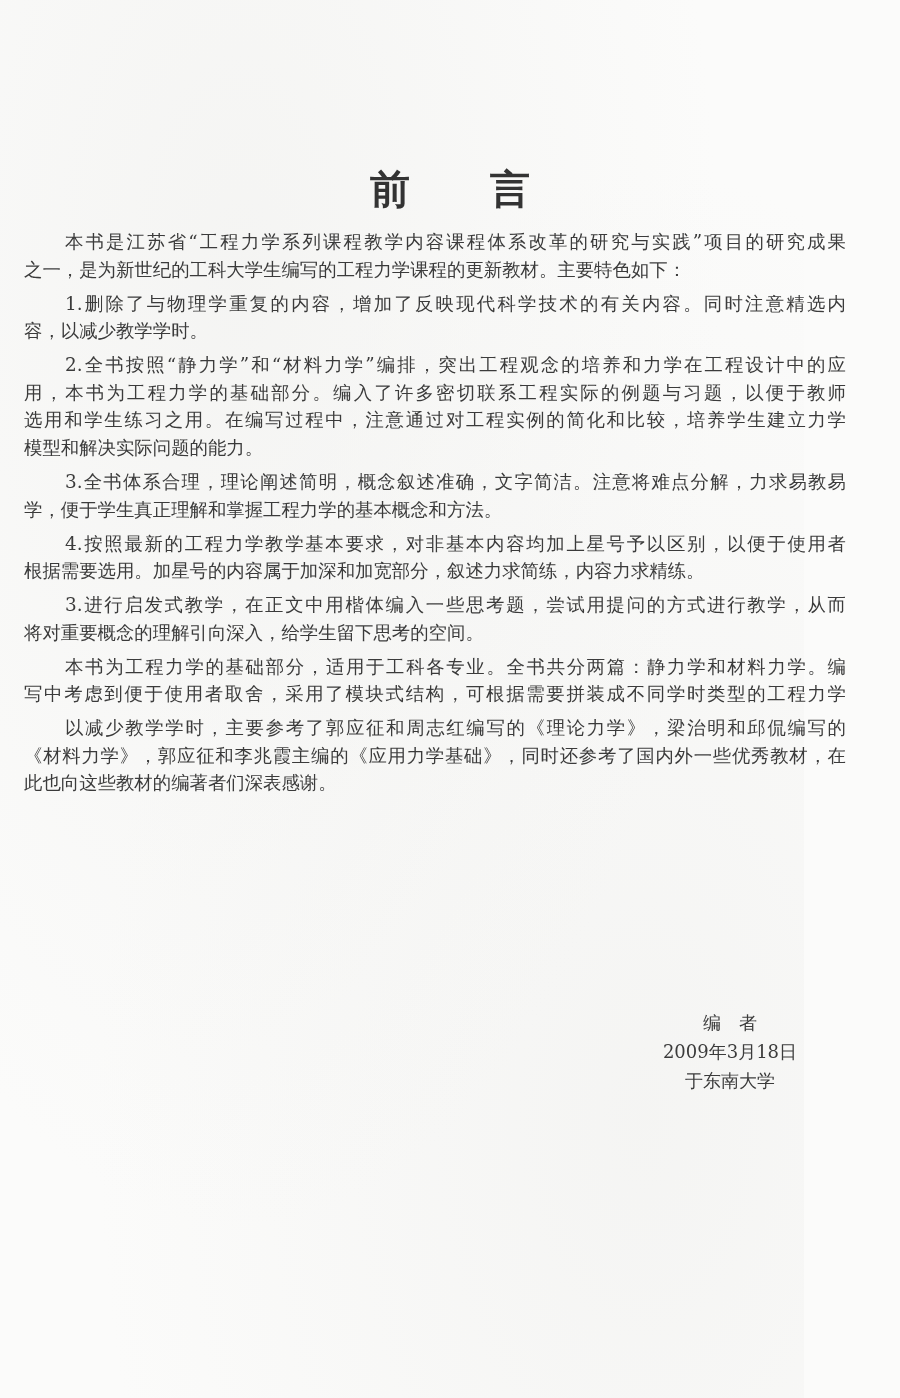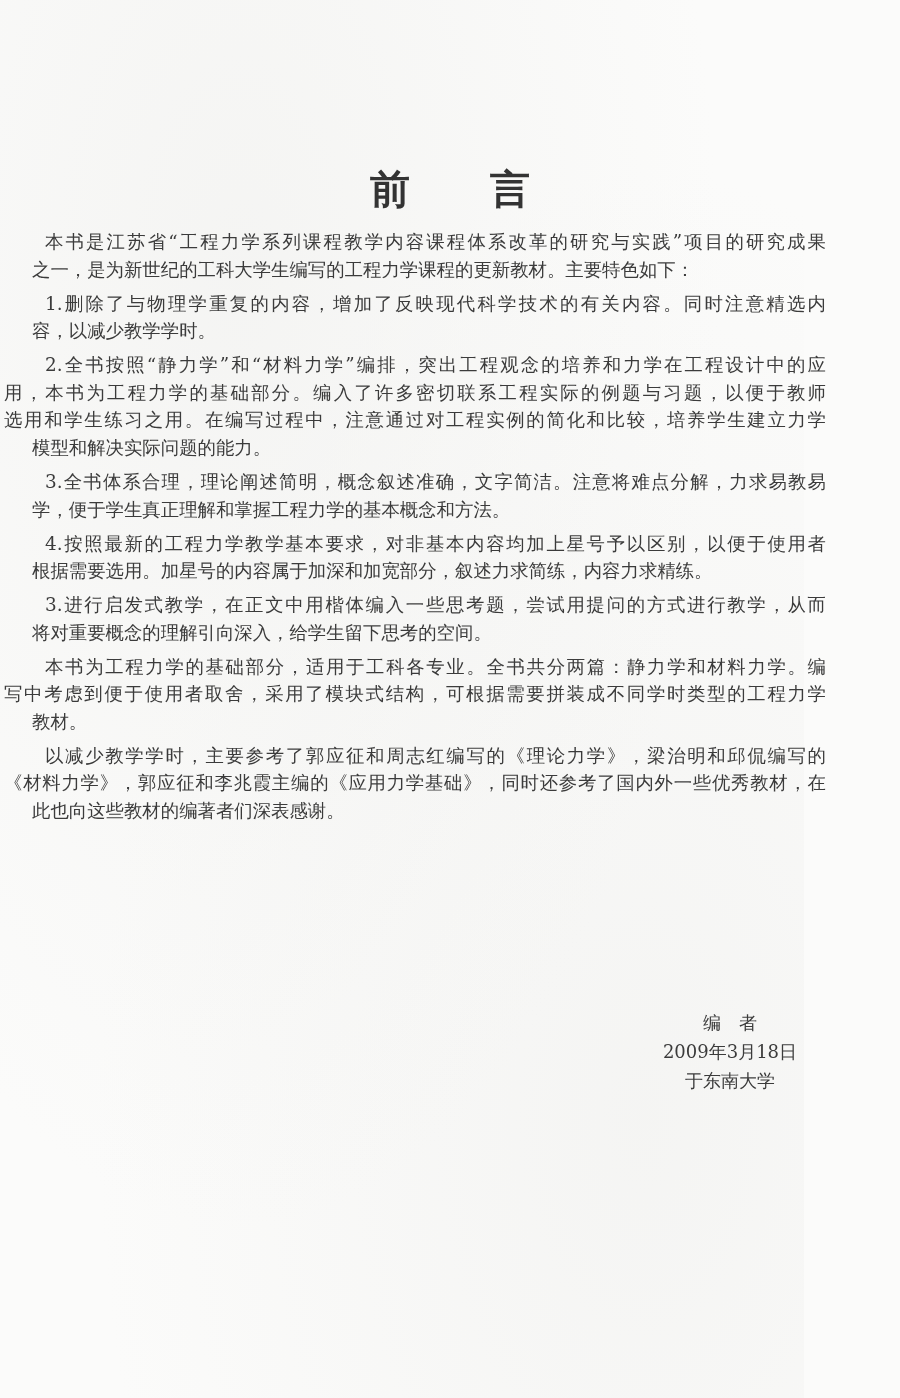--- a/index.html
+++ b/index.html
@@ -46,7 +46,7 @@
     }
     .body-text {
       position: absolute;
-      left: 4px;
+      left: 24px;
       top: 228px;
       width: 822px;
     }

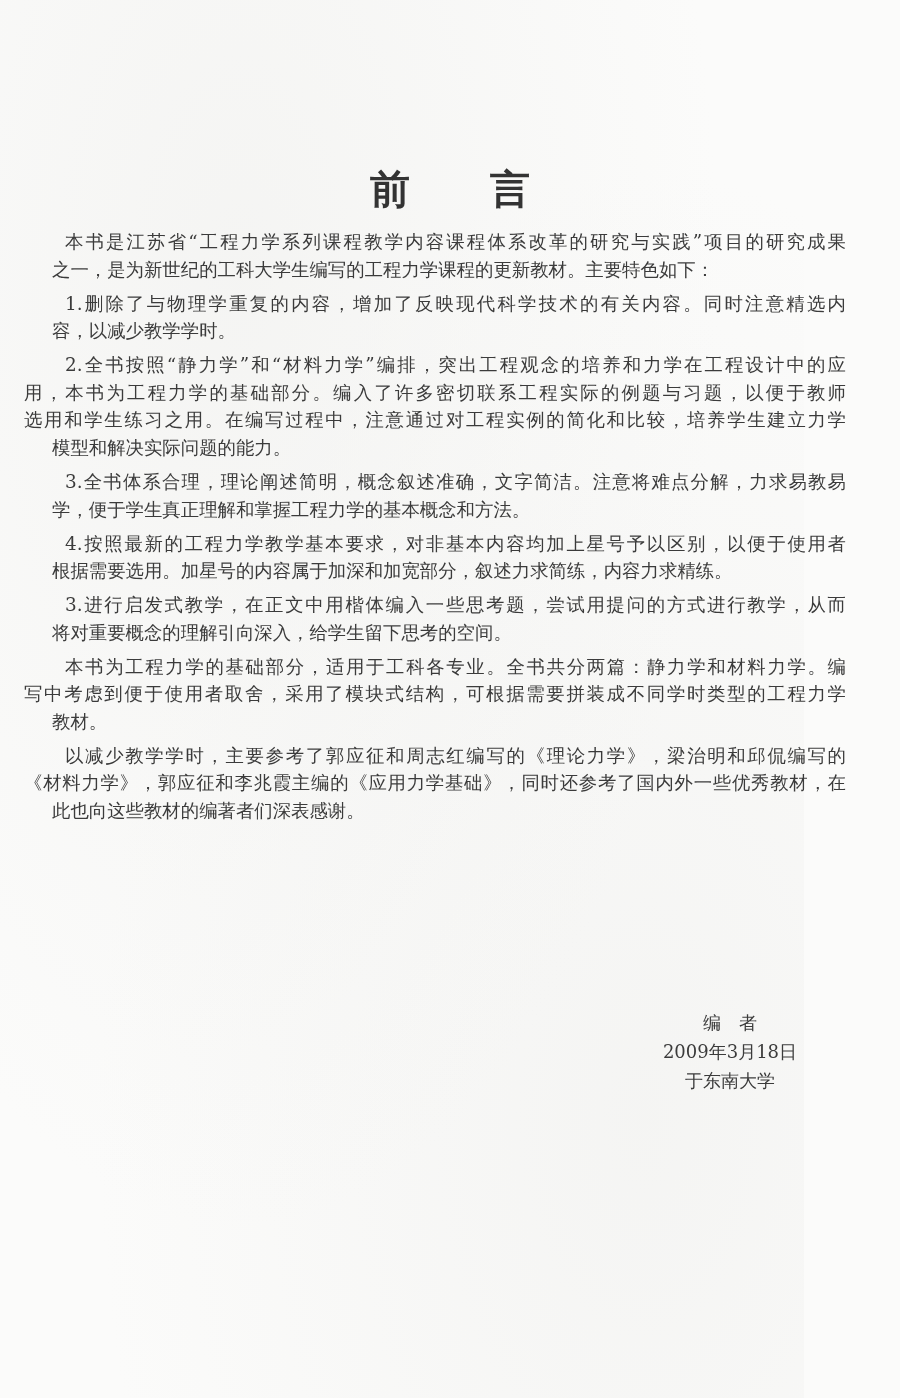--- a/index.html
+++ b/index.html
@@ -62,7 +62,6 @@
     }
     .line.last {
       text-align-last: left;
-      margin-left: 28px;
     }
     .line.indent {
       padding-left: 41px;

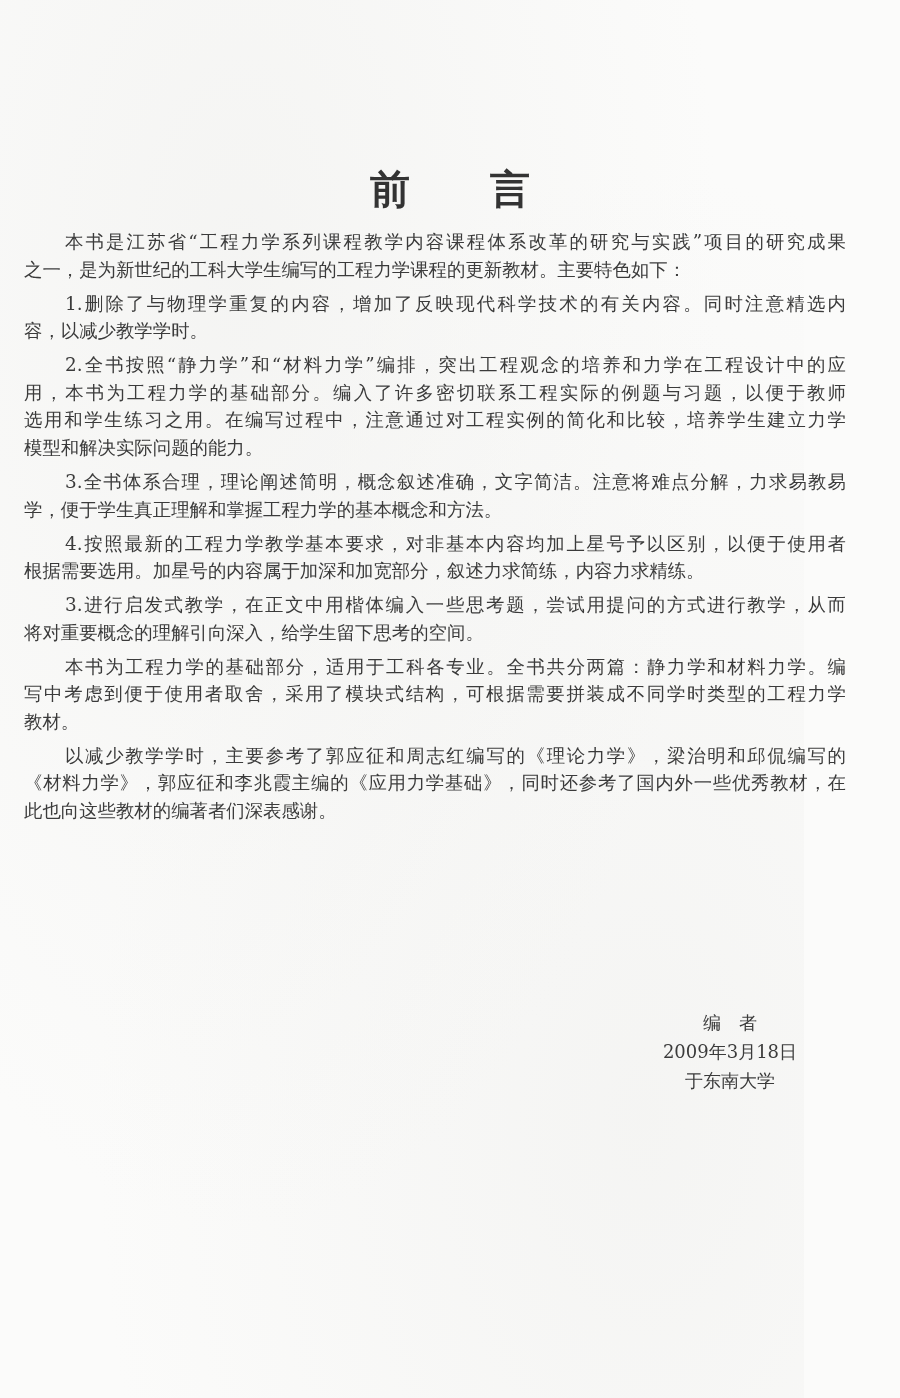--- a/index.html
+++ b/index.html
@@ -130,7 +130,6 @@
     <div class="para">
       <div class="line indent">本书为工程力学的基础部分，适用于工科各专业。全书共分两篇：静力学和材料力学。编</div>
       <div class="line">写中考虑到便于使用者取舍，采用了模块式结构，可根据需要拼装成不同学时类型的工程力学</div>
-      <div class="line last">教材。</div>
     </div>
 
 

